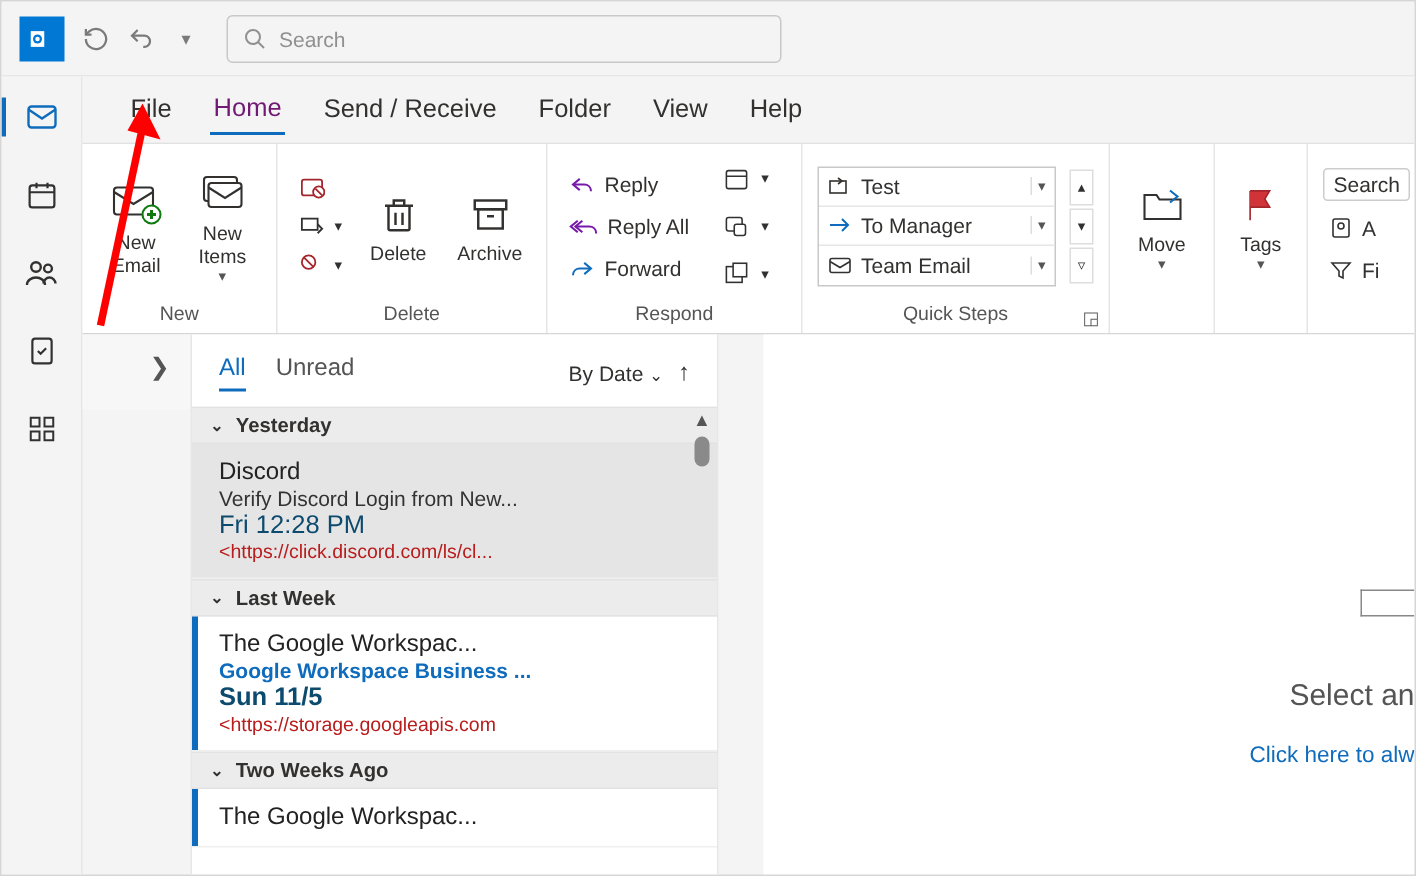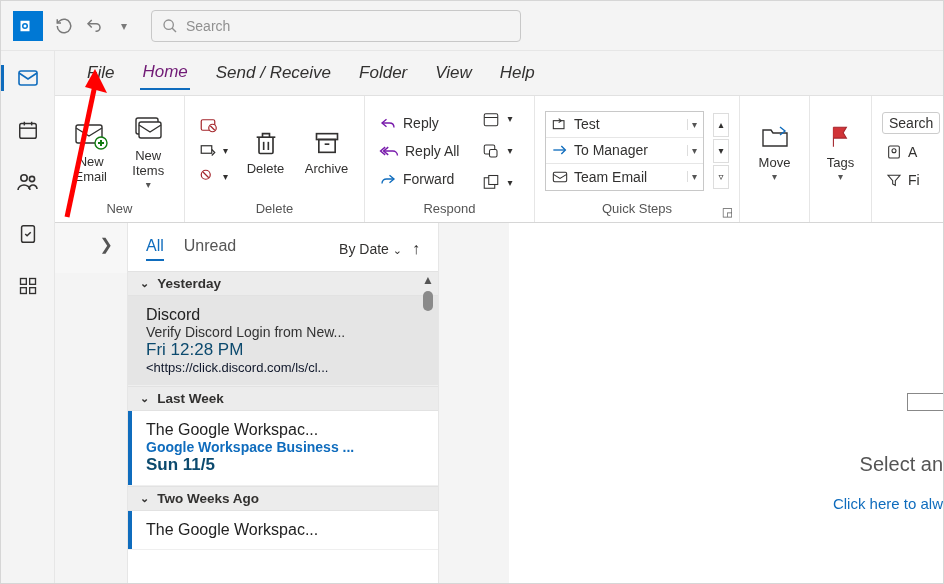--- a/index.html
+++ b/index.html
@@ -75,7 +75,6 @@
     padding:0 20px 0 30px;
     gap:24px;
     background:#f4f4f4;
-    font-style:italic;
   }
   .tab { font-size:17px; color:#323130; padding:6px 2px; cursor:pointer;}
   .tab.active { color:#701a75; font-weight:500; border-bottom:2.5px solid #0f6cbd;}

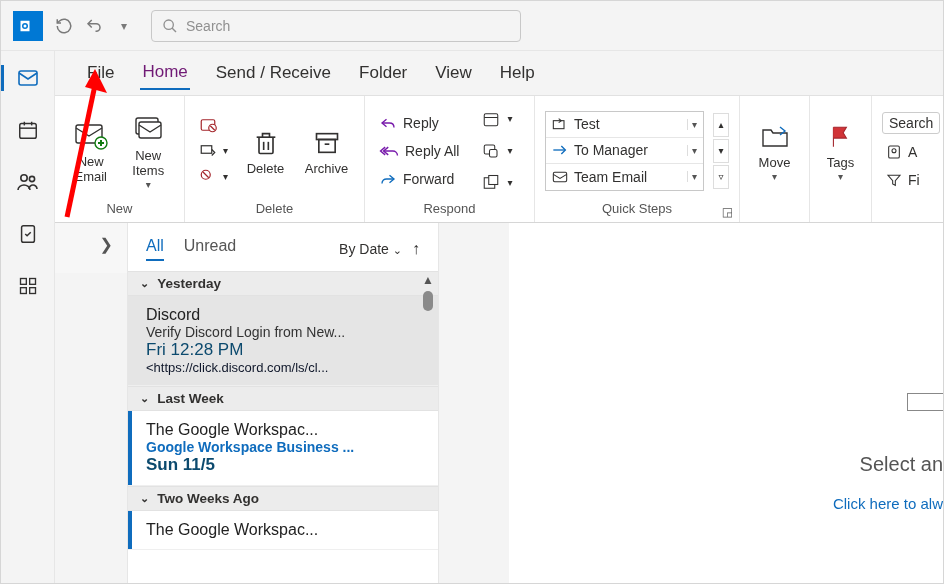--- a/index.html
+++ b/index.html
@@ -130,7 +130,7 @@
   .msglist {
     position:absolute;
     top:222px; left:126px;
-    width:312px; bottom:0;
+    width:352px; bottom:0;
     background:#ffffff;
     border-left:1px solid #e6e6e6;
     border-right:1px solid #e6e6e6;

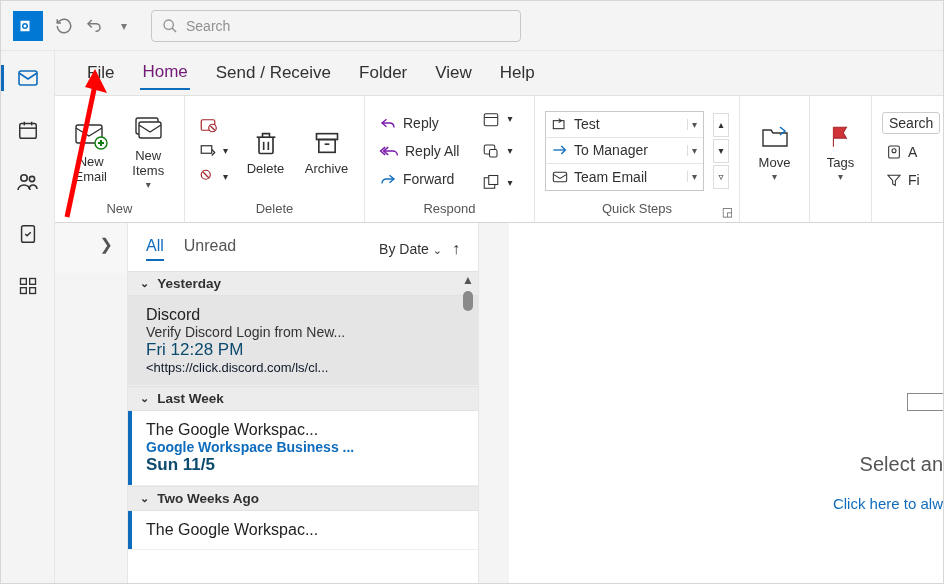--- a/index.html
+++ b/index.html
@@ -165,7 +165,7 @@
   .msg.unread .subject { color:#0f6cbd; font-weight:600;}
   .msg .date { font-size:17px; color:#0c4a6e;}
   .msg.unread .date { font-weight:600;}
-  .msg .preview { font-size:13px; color:#0f172a; white-space:nowrap; overflow:hidden; text-overflow:ellipsis;}
+  .msg .preview { font-size:13px; color:#b91c1c; white-space:nowrap; overflow:hidden; text-overflow:ellipsis;}
   
   .fake-scroll {
     position:absolute; right:2px; top:0; width:16px; height:100%;

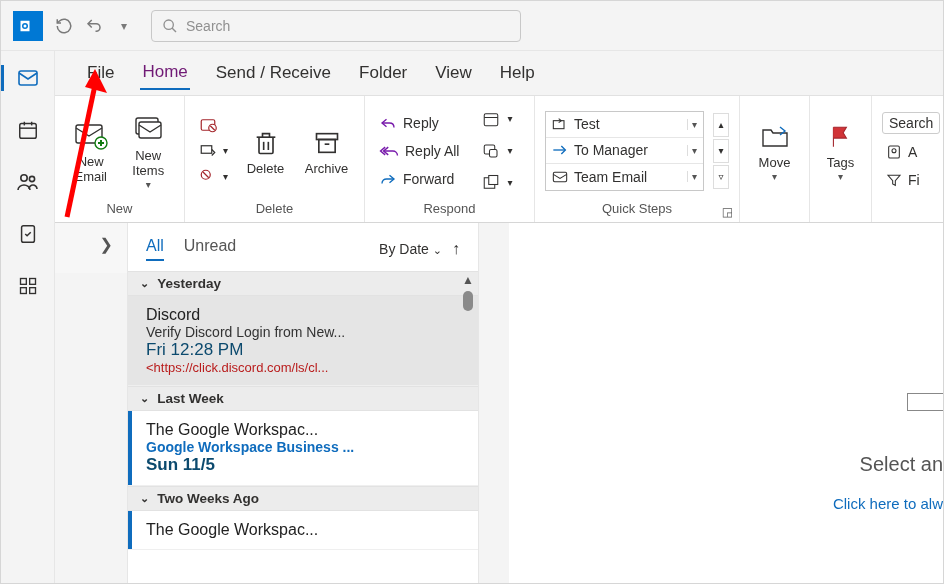--- a/index.html
+++ b/index.html
@@ -558,6 +558,7 @@
         <div class="subject">Google Workspace Business ...</div>
         <div class="date">Sun 11/5</div>
       </div>
+      <div class="preview">&lt;https://storage.googleapis.com</div>
     </div>
 
     <div class="group-header">

